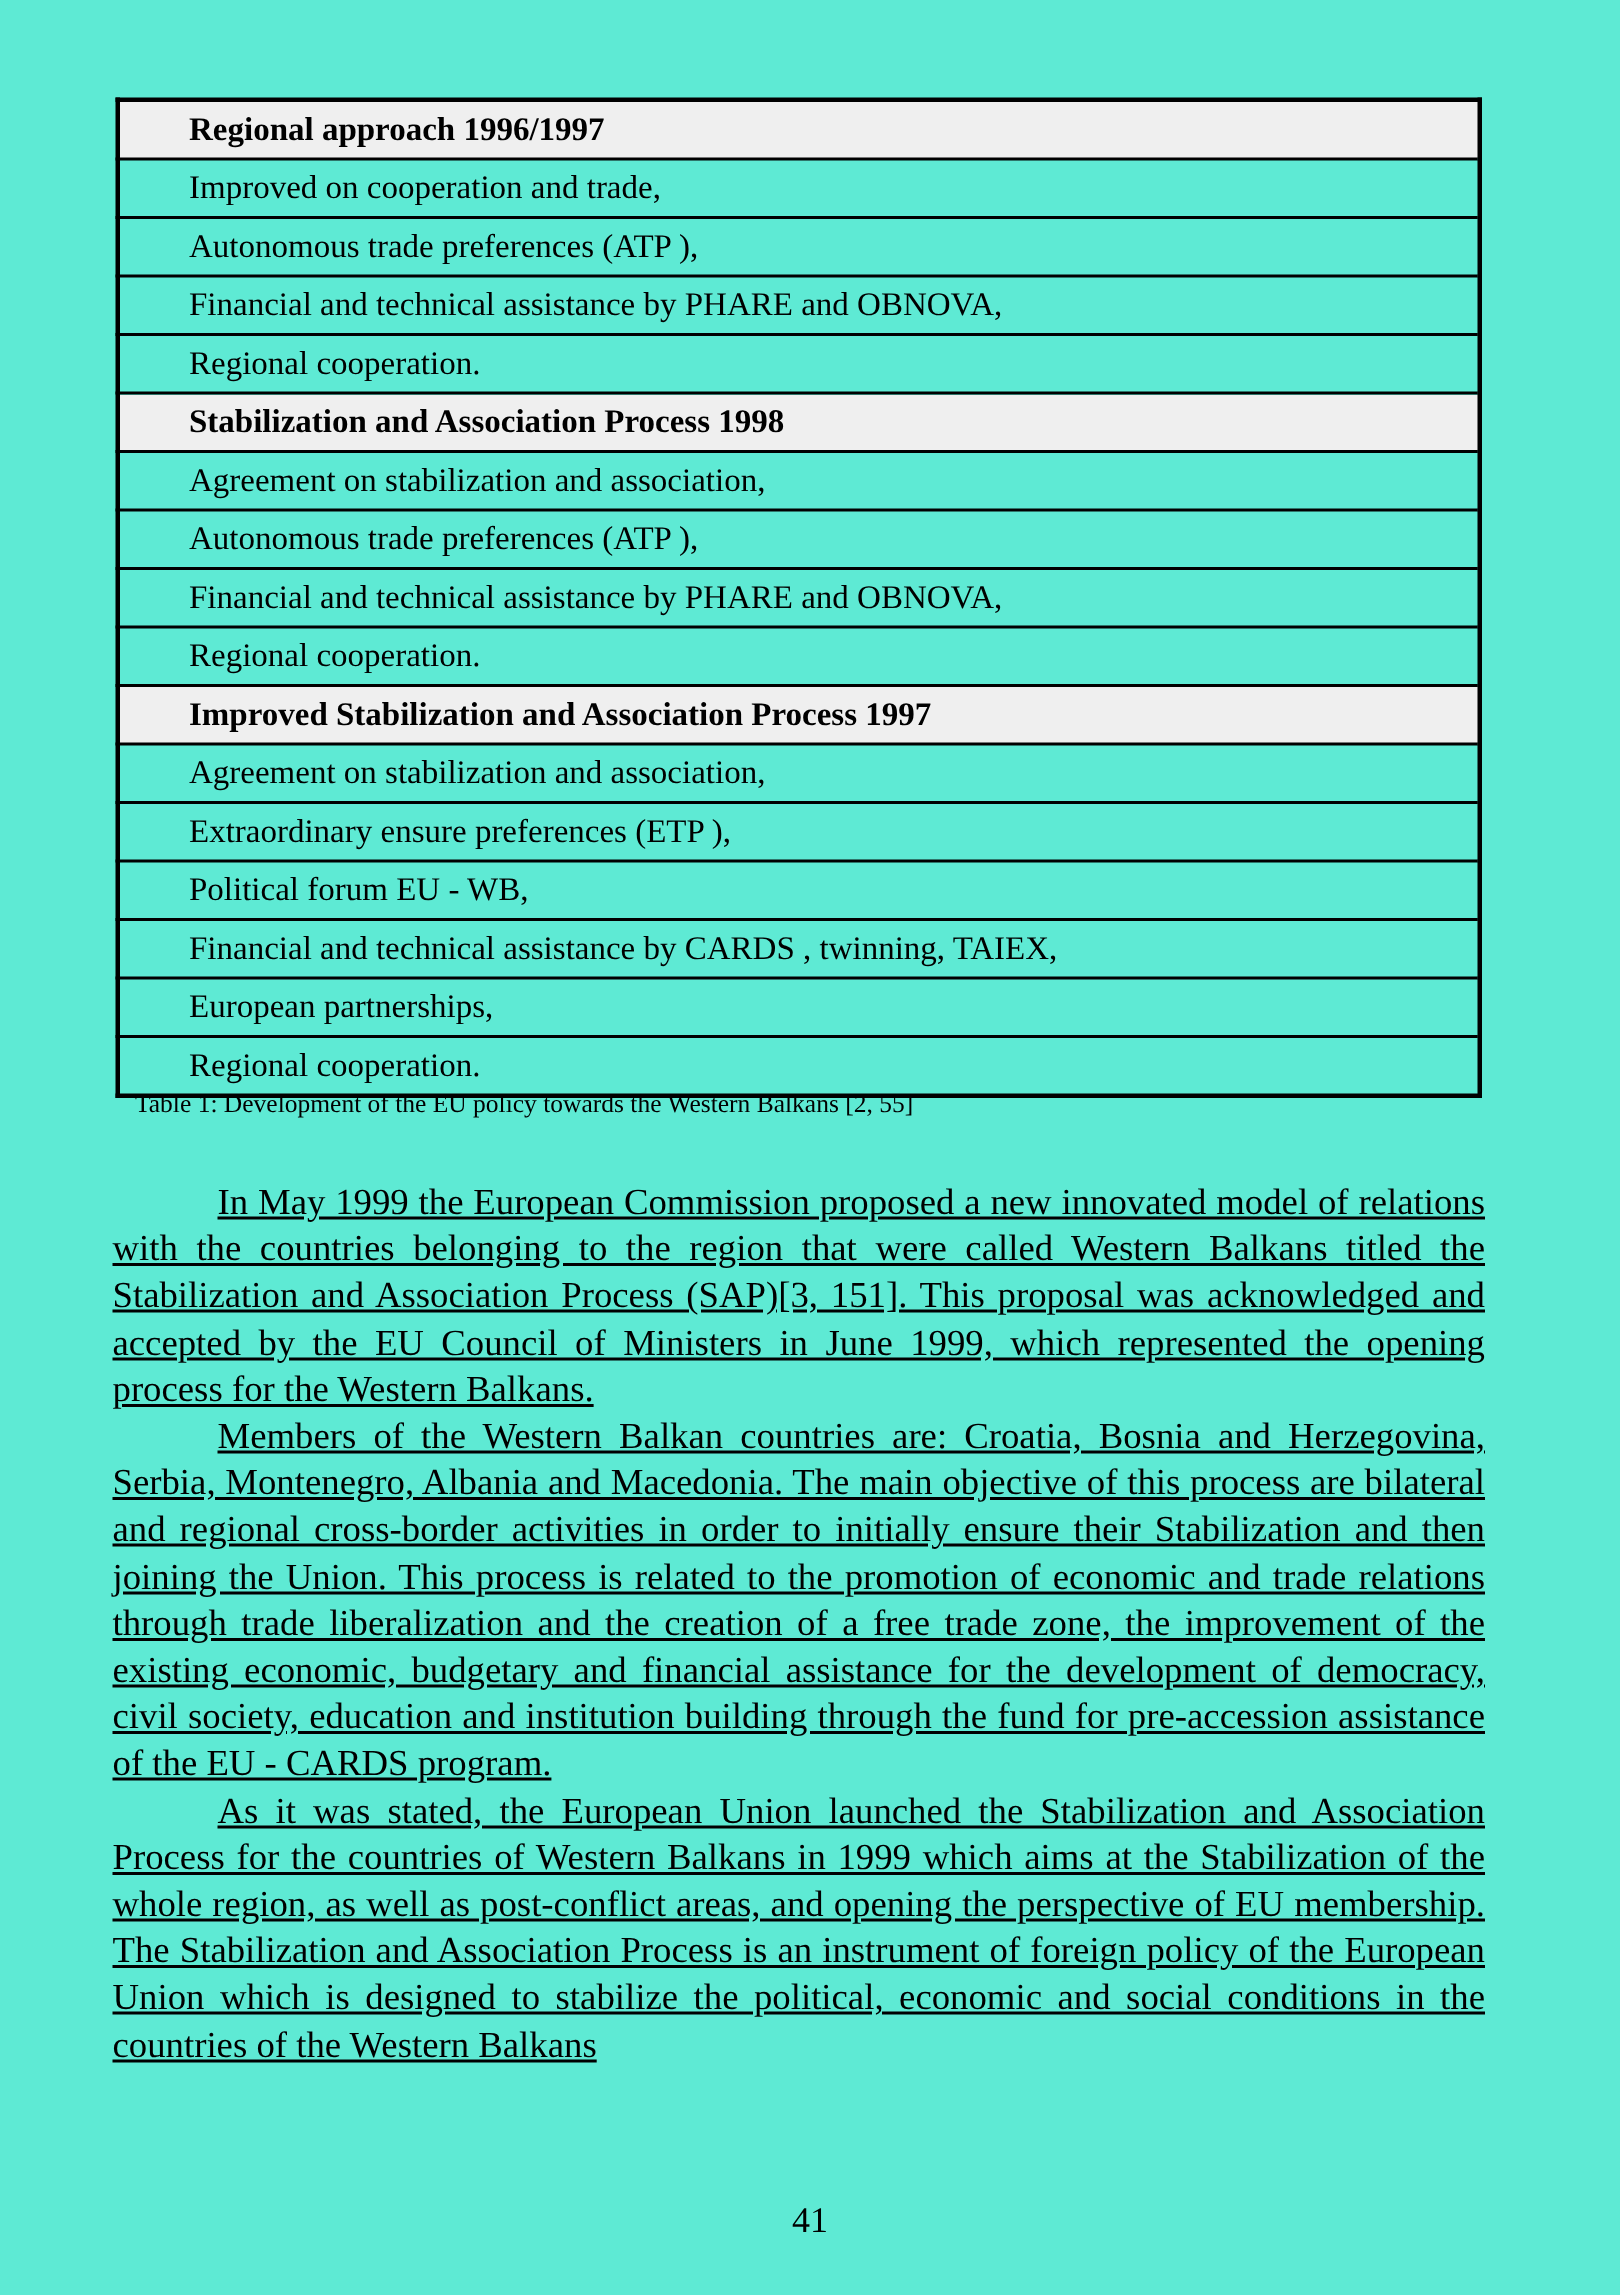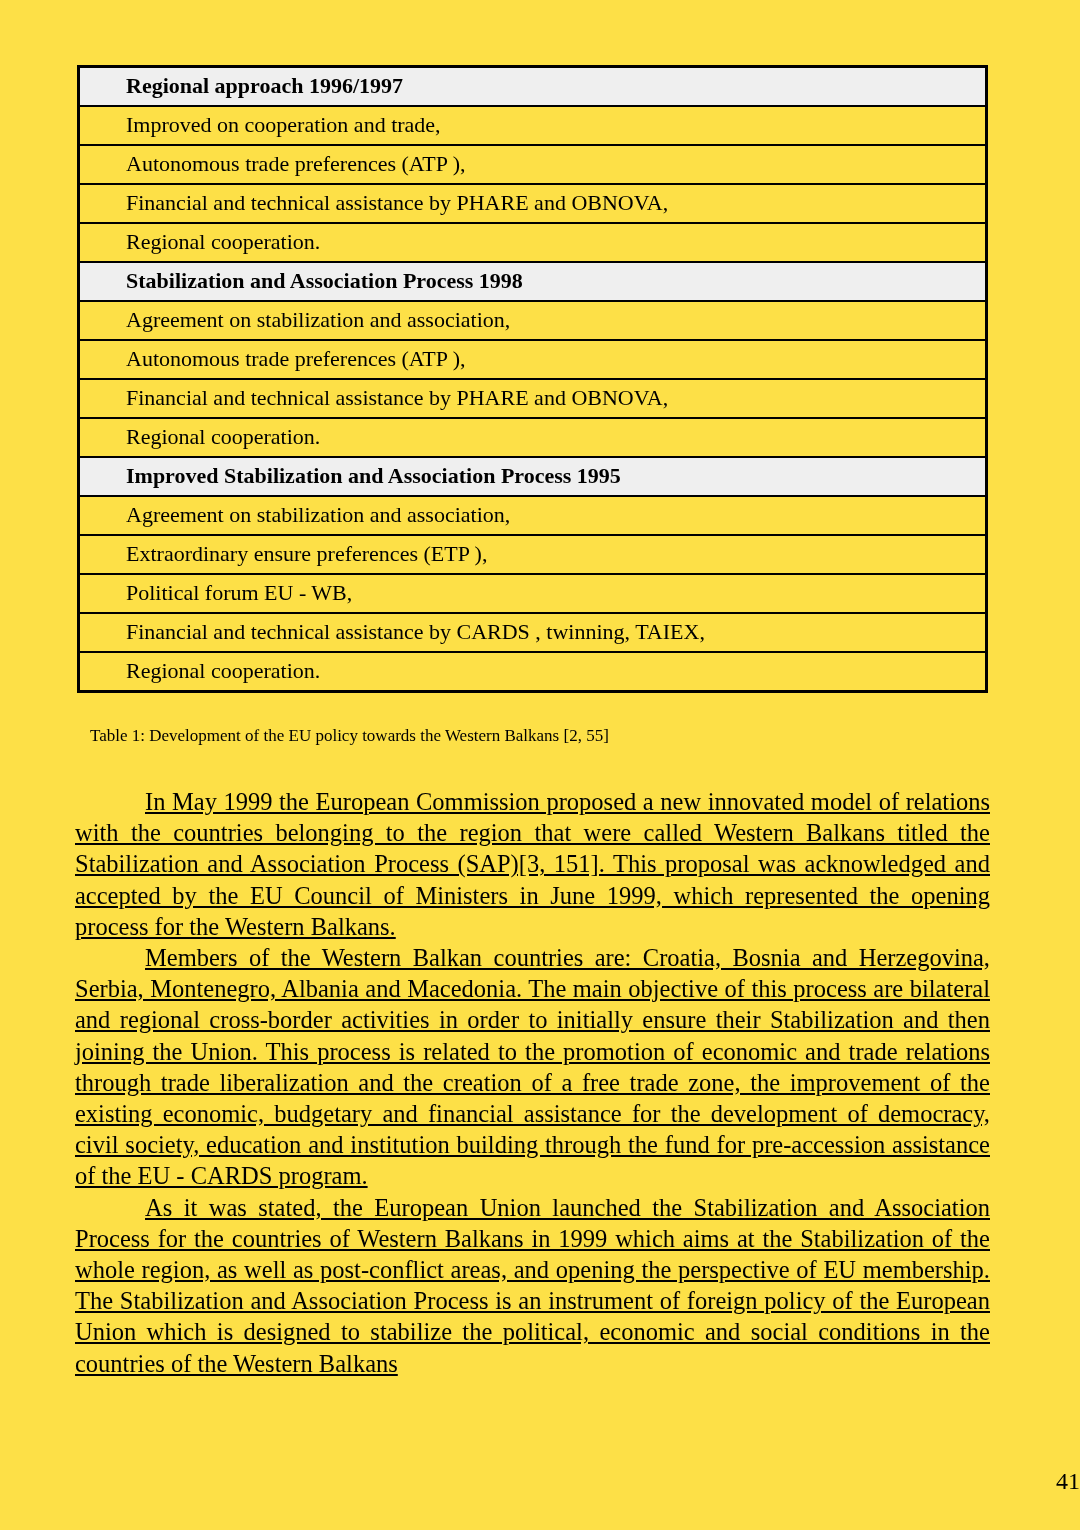--- a/index.html
+++ b/index.html
@@ -11,7 +11,7 @@
     position: relative;
     width: 1080px;
     height: 1530px;
-    background: #fde047;
+    background: #5eead4;
     font-family: "Liberation Serif", serif;
     color: #000000;
     overflow: hidden;

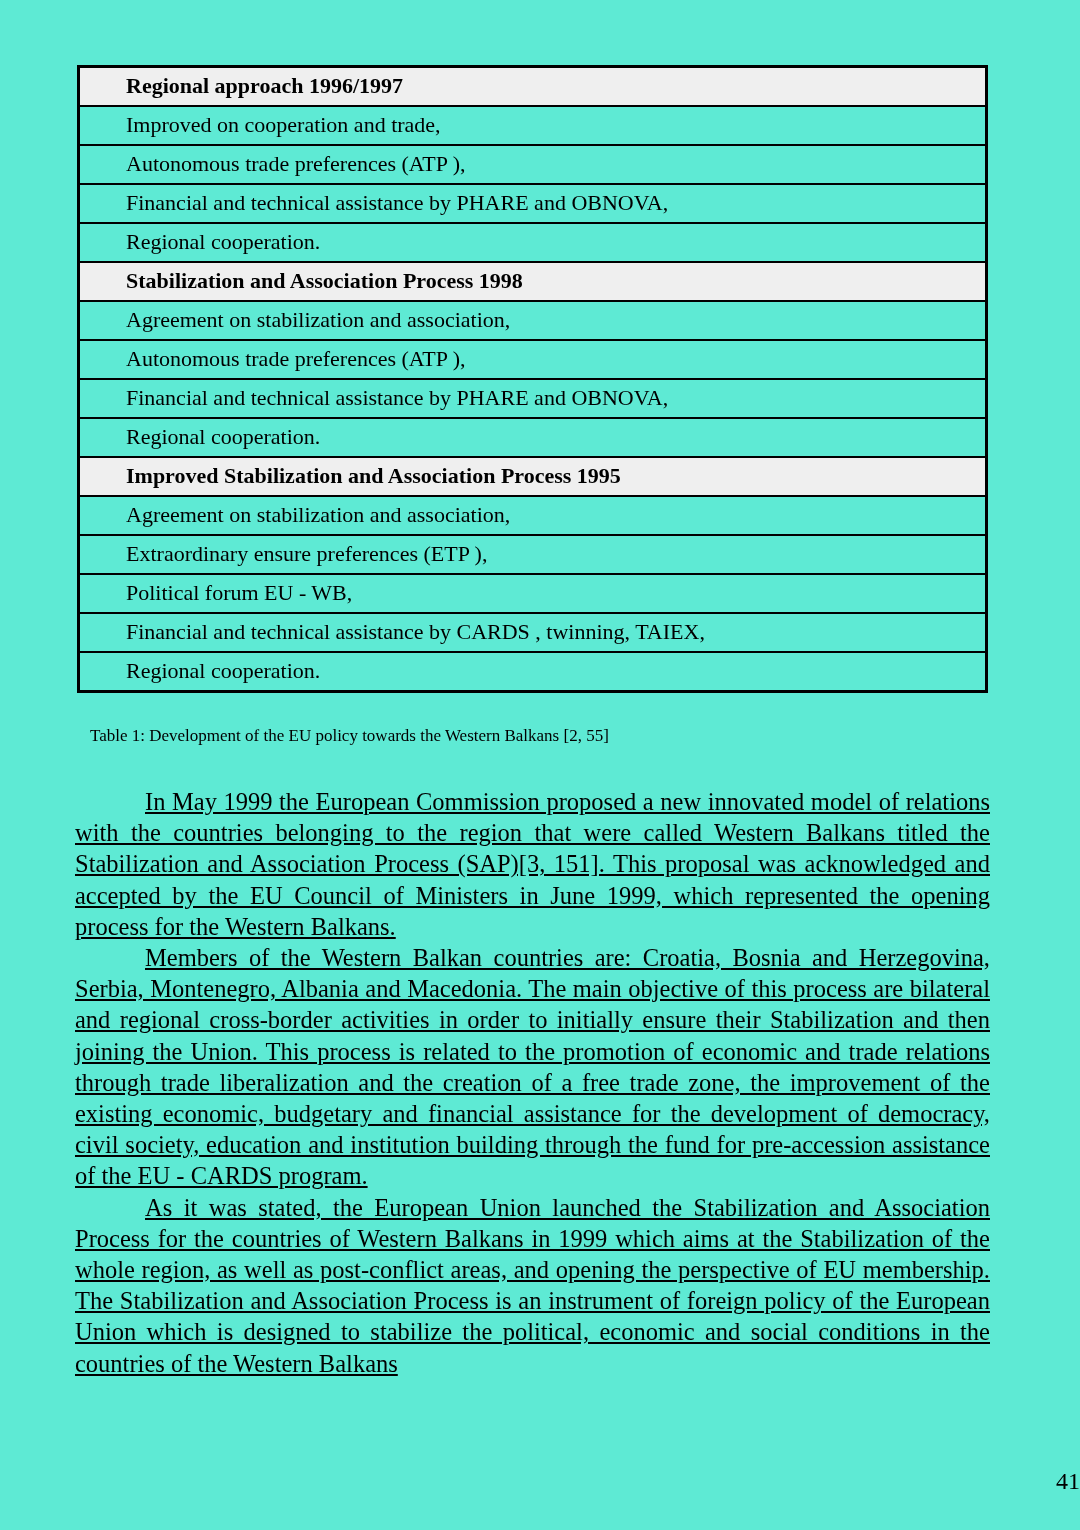--- a/index.html
+++ b/index.html
@@ -117,7 +117,7 @@
       </tr>
 
       <tr class="section-header">
-        <td>Improved Stabilization and Association Process 1995</td>
+        <td>Improved Stabilization and Association Process 1997</td>
       </tr>
       <tr>
         <td>Agreement on stabilization and association,</td>

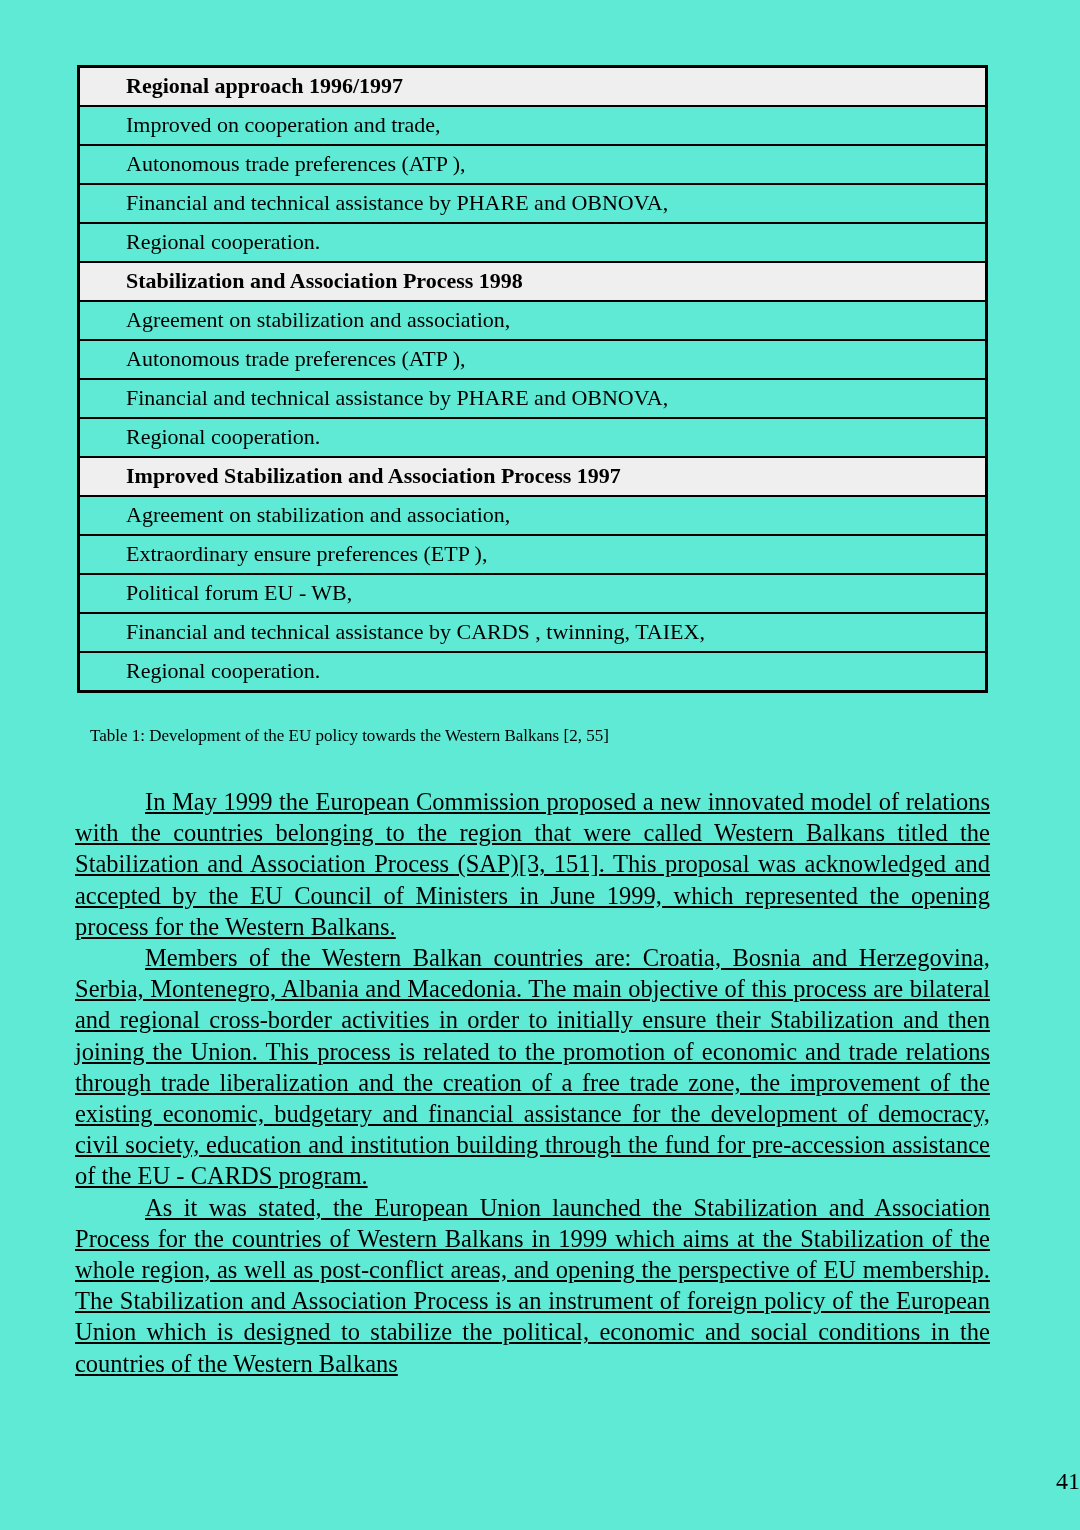--- a/index.html
+++ b/index.html
@@ -132,6 +132,9 @@
         <td>Financial and technical assistance by CARDS , twinning, TAIEX,</td>
       </tr>
       <tr>
+        <td>European partnerships,</td>
+      </tr>
+      <tr>
         <td>Regional cooperation.</td>
       </tr>
     </tbody>

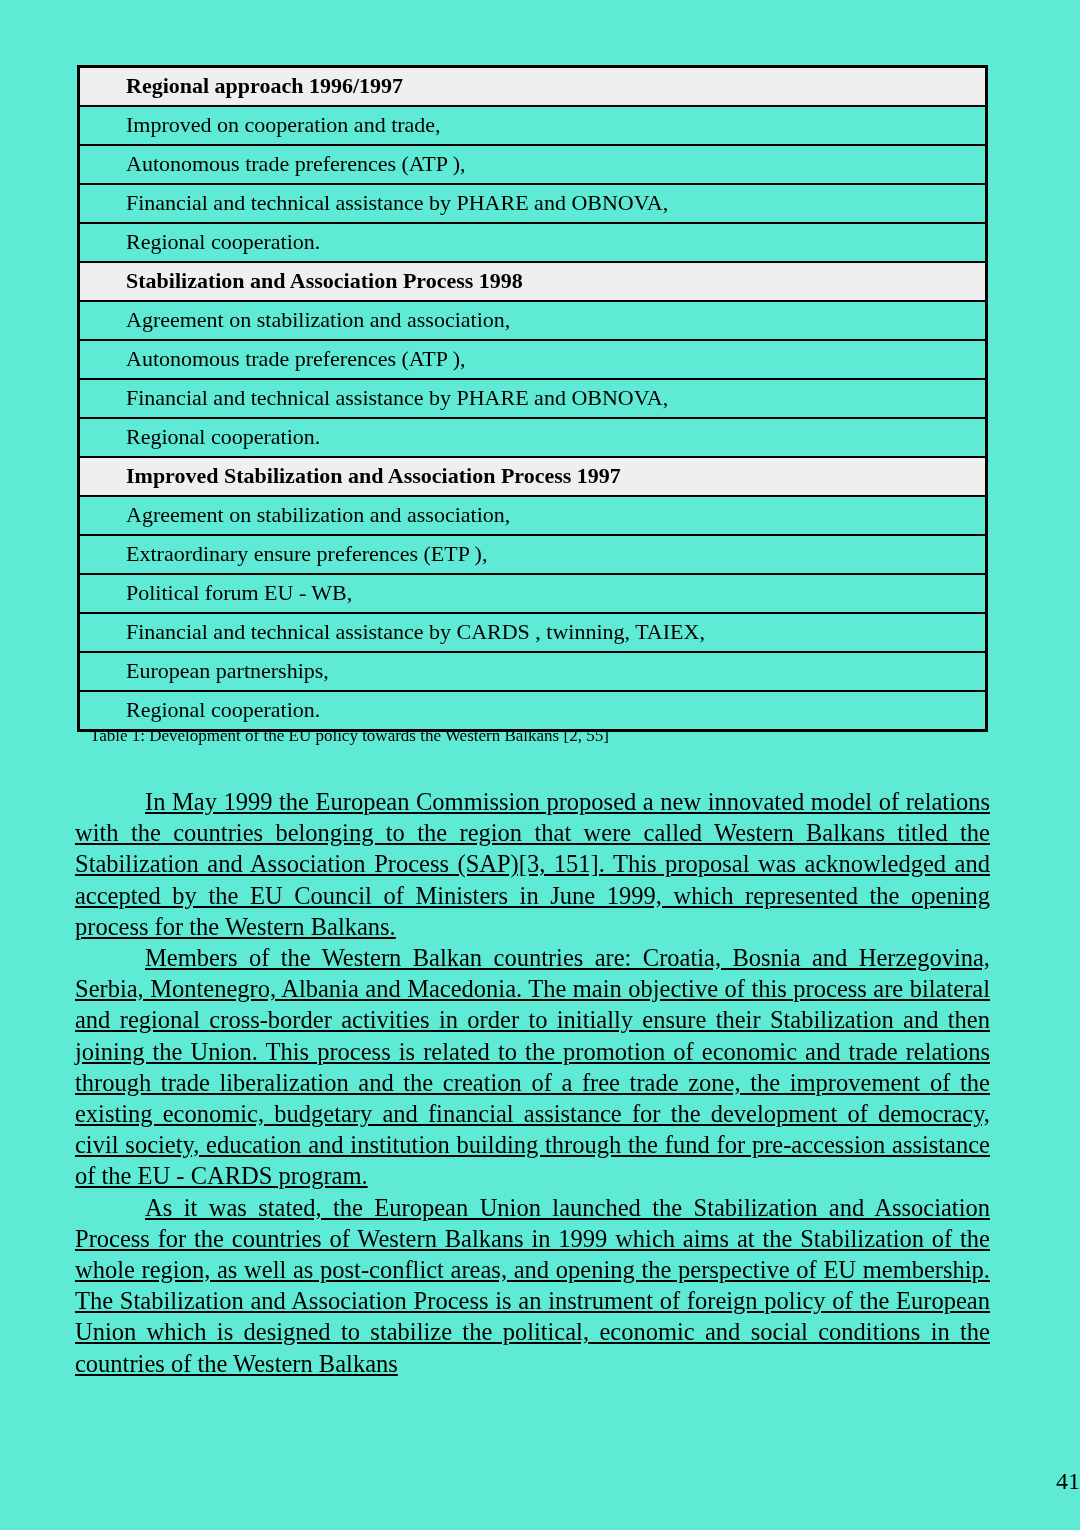--- a/index.html
+++ b/index.html
@@ -73,7 +73,7 @@
     left: 0;
     top: 1468px;
     width: 1080px;
-    text-align: right;
+    text-align: center;
     font-size: 24px;
   }
 </style>

